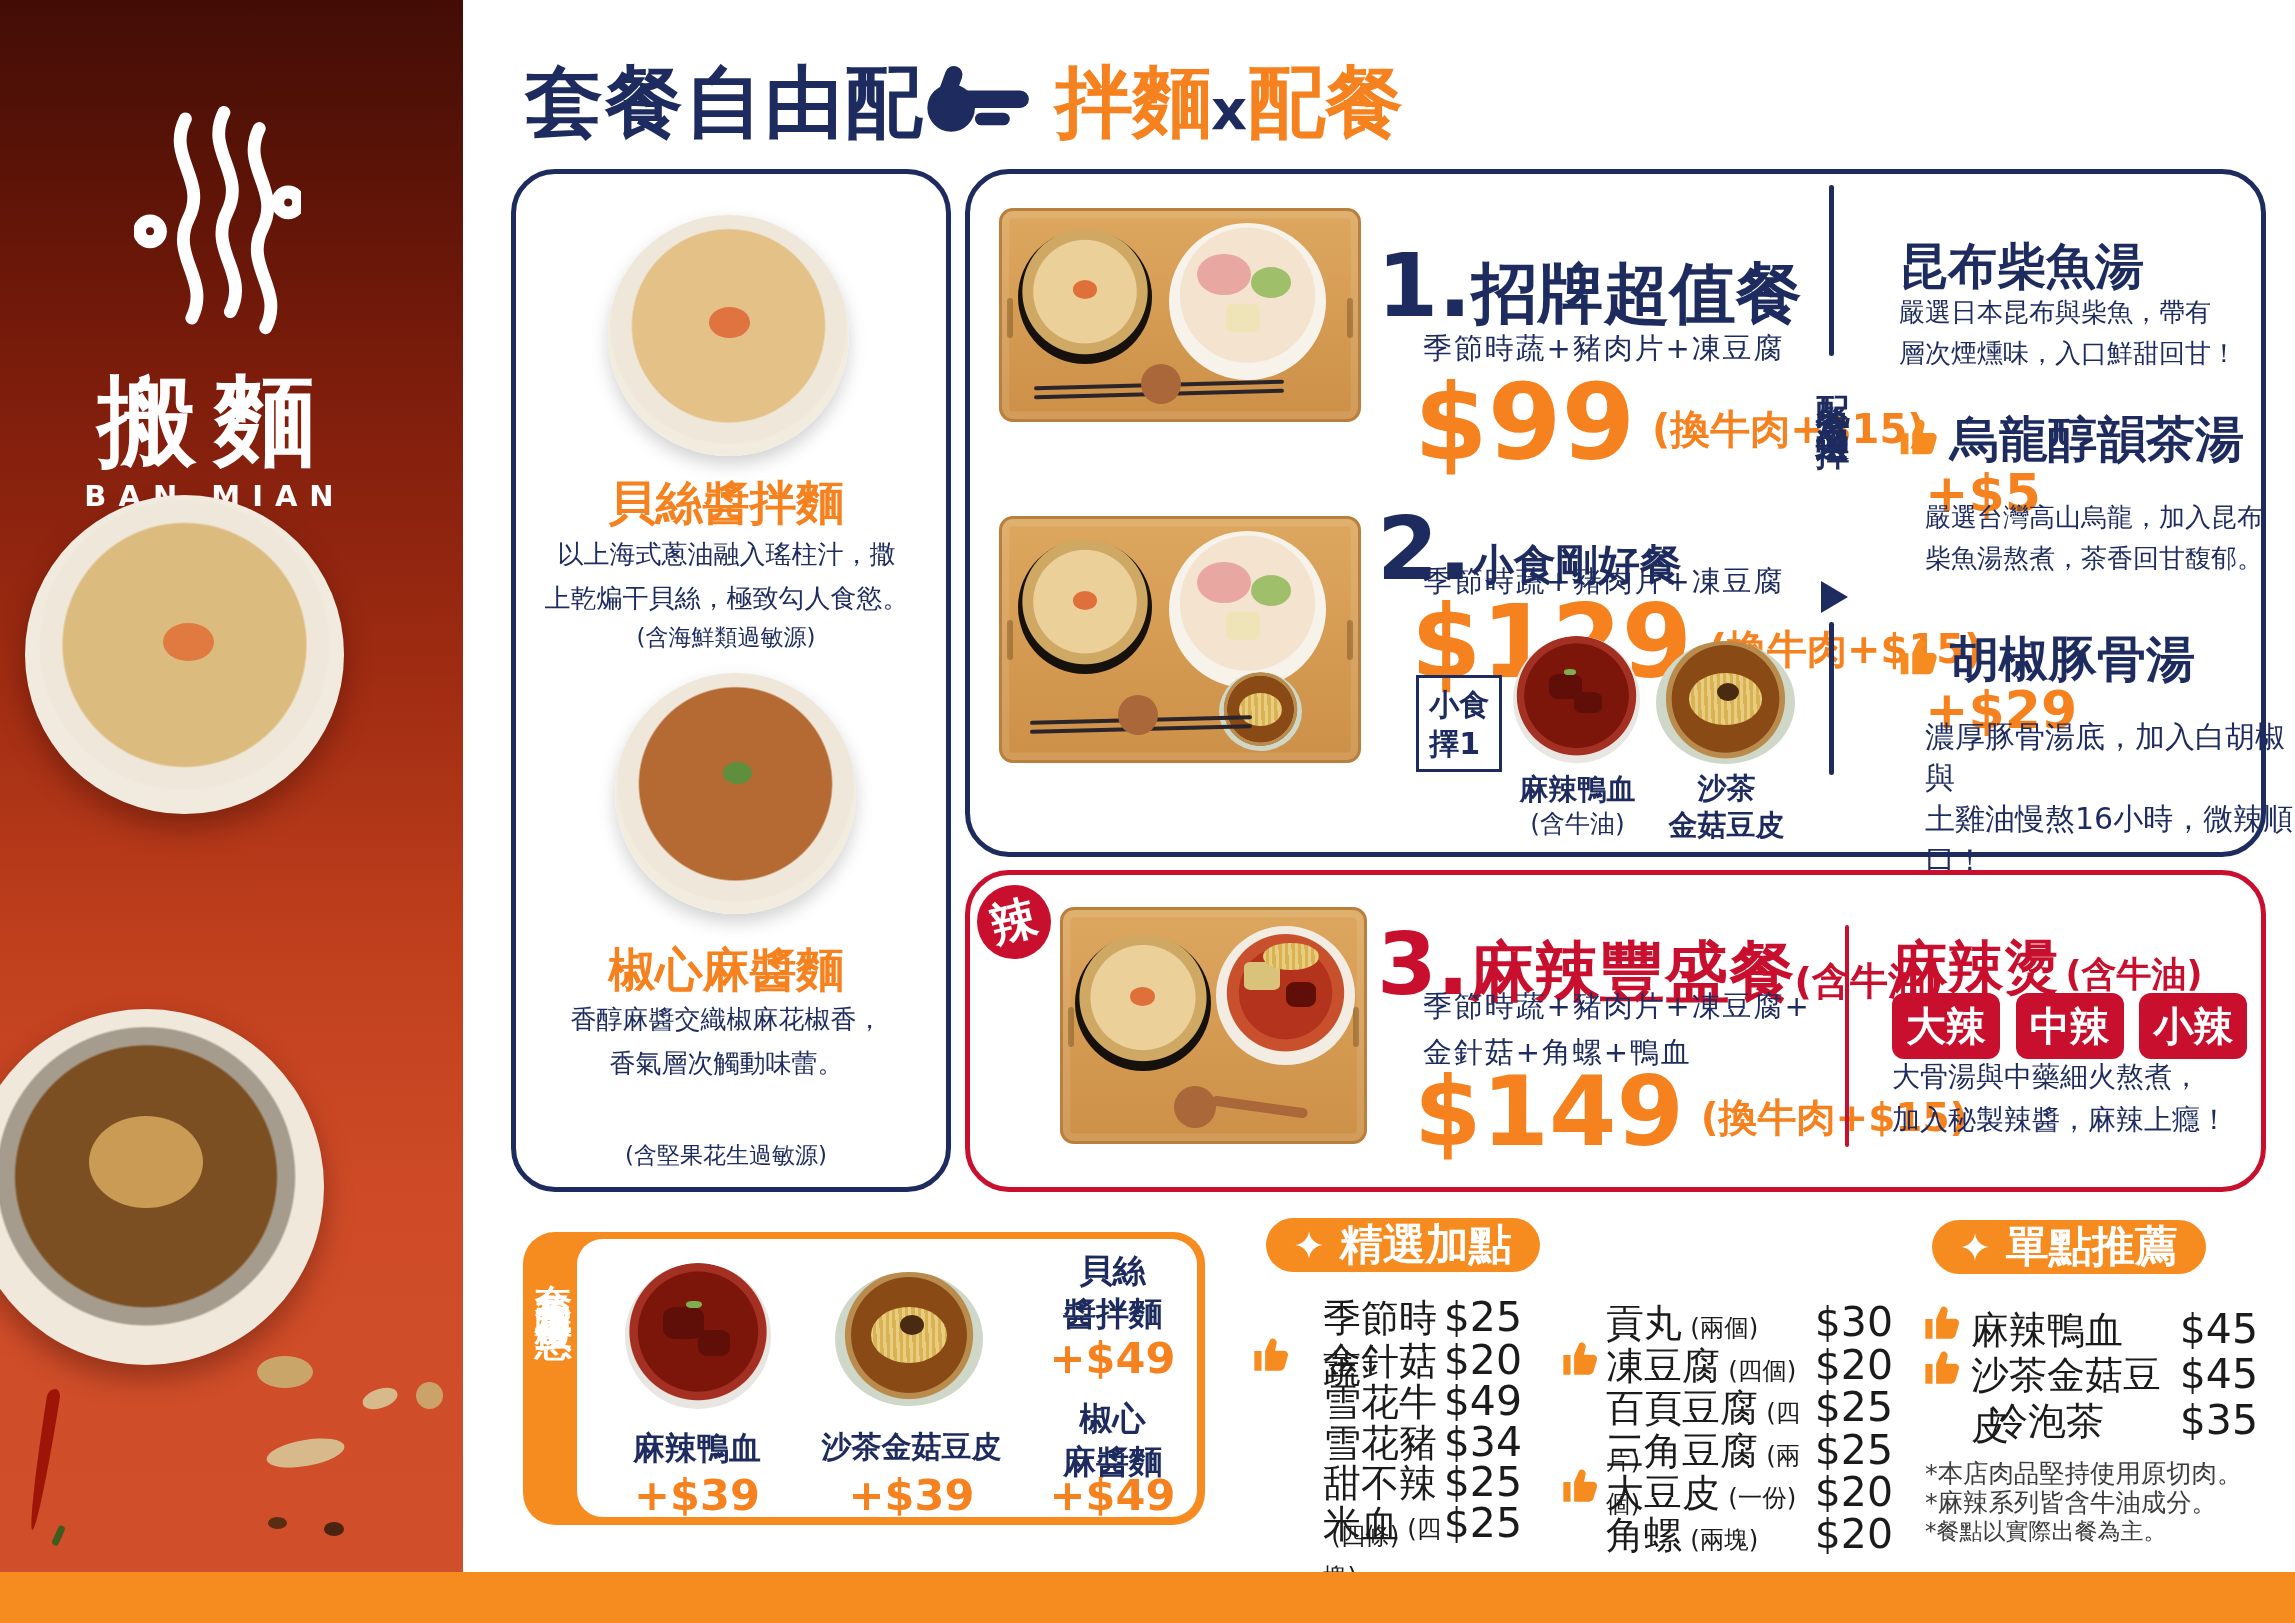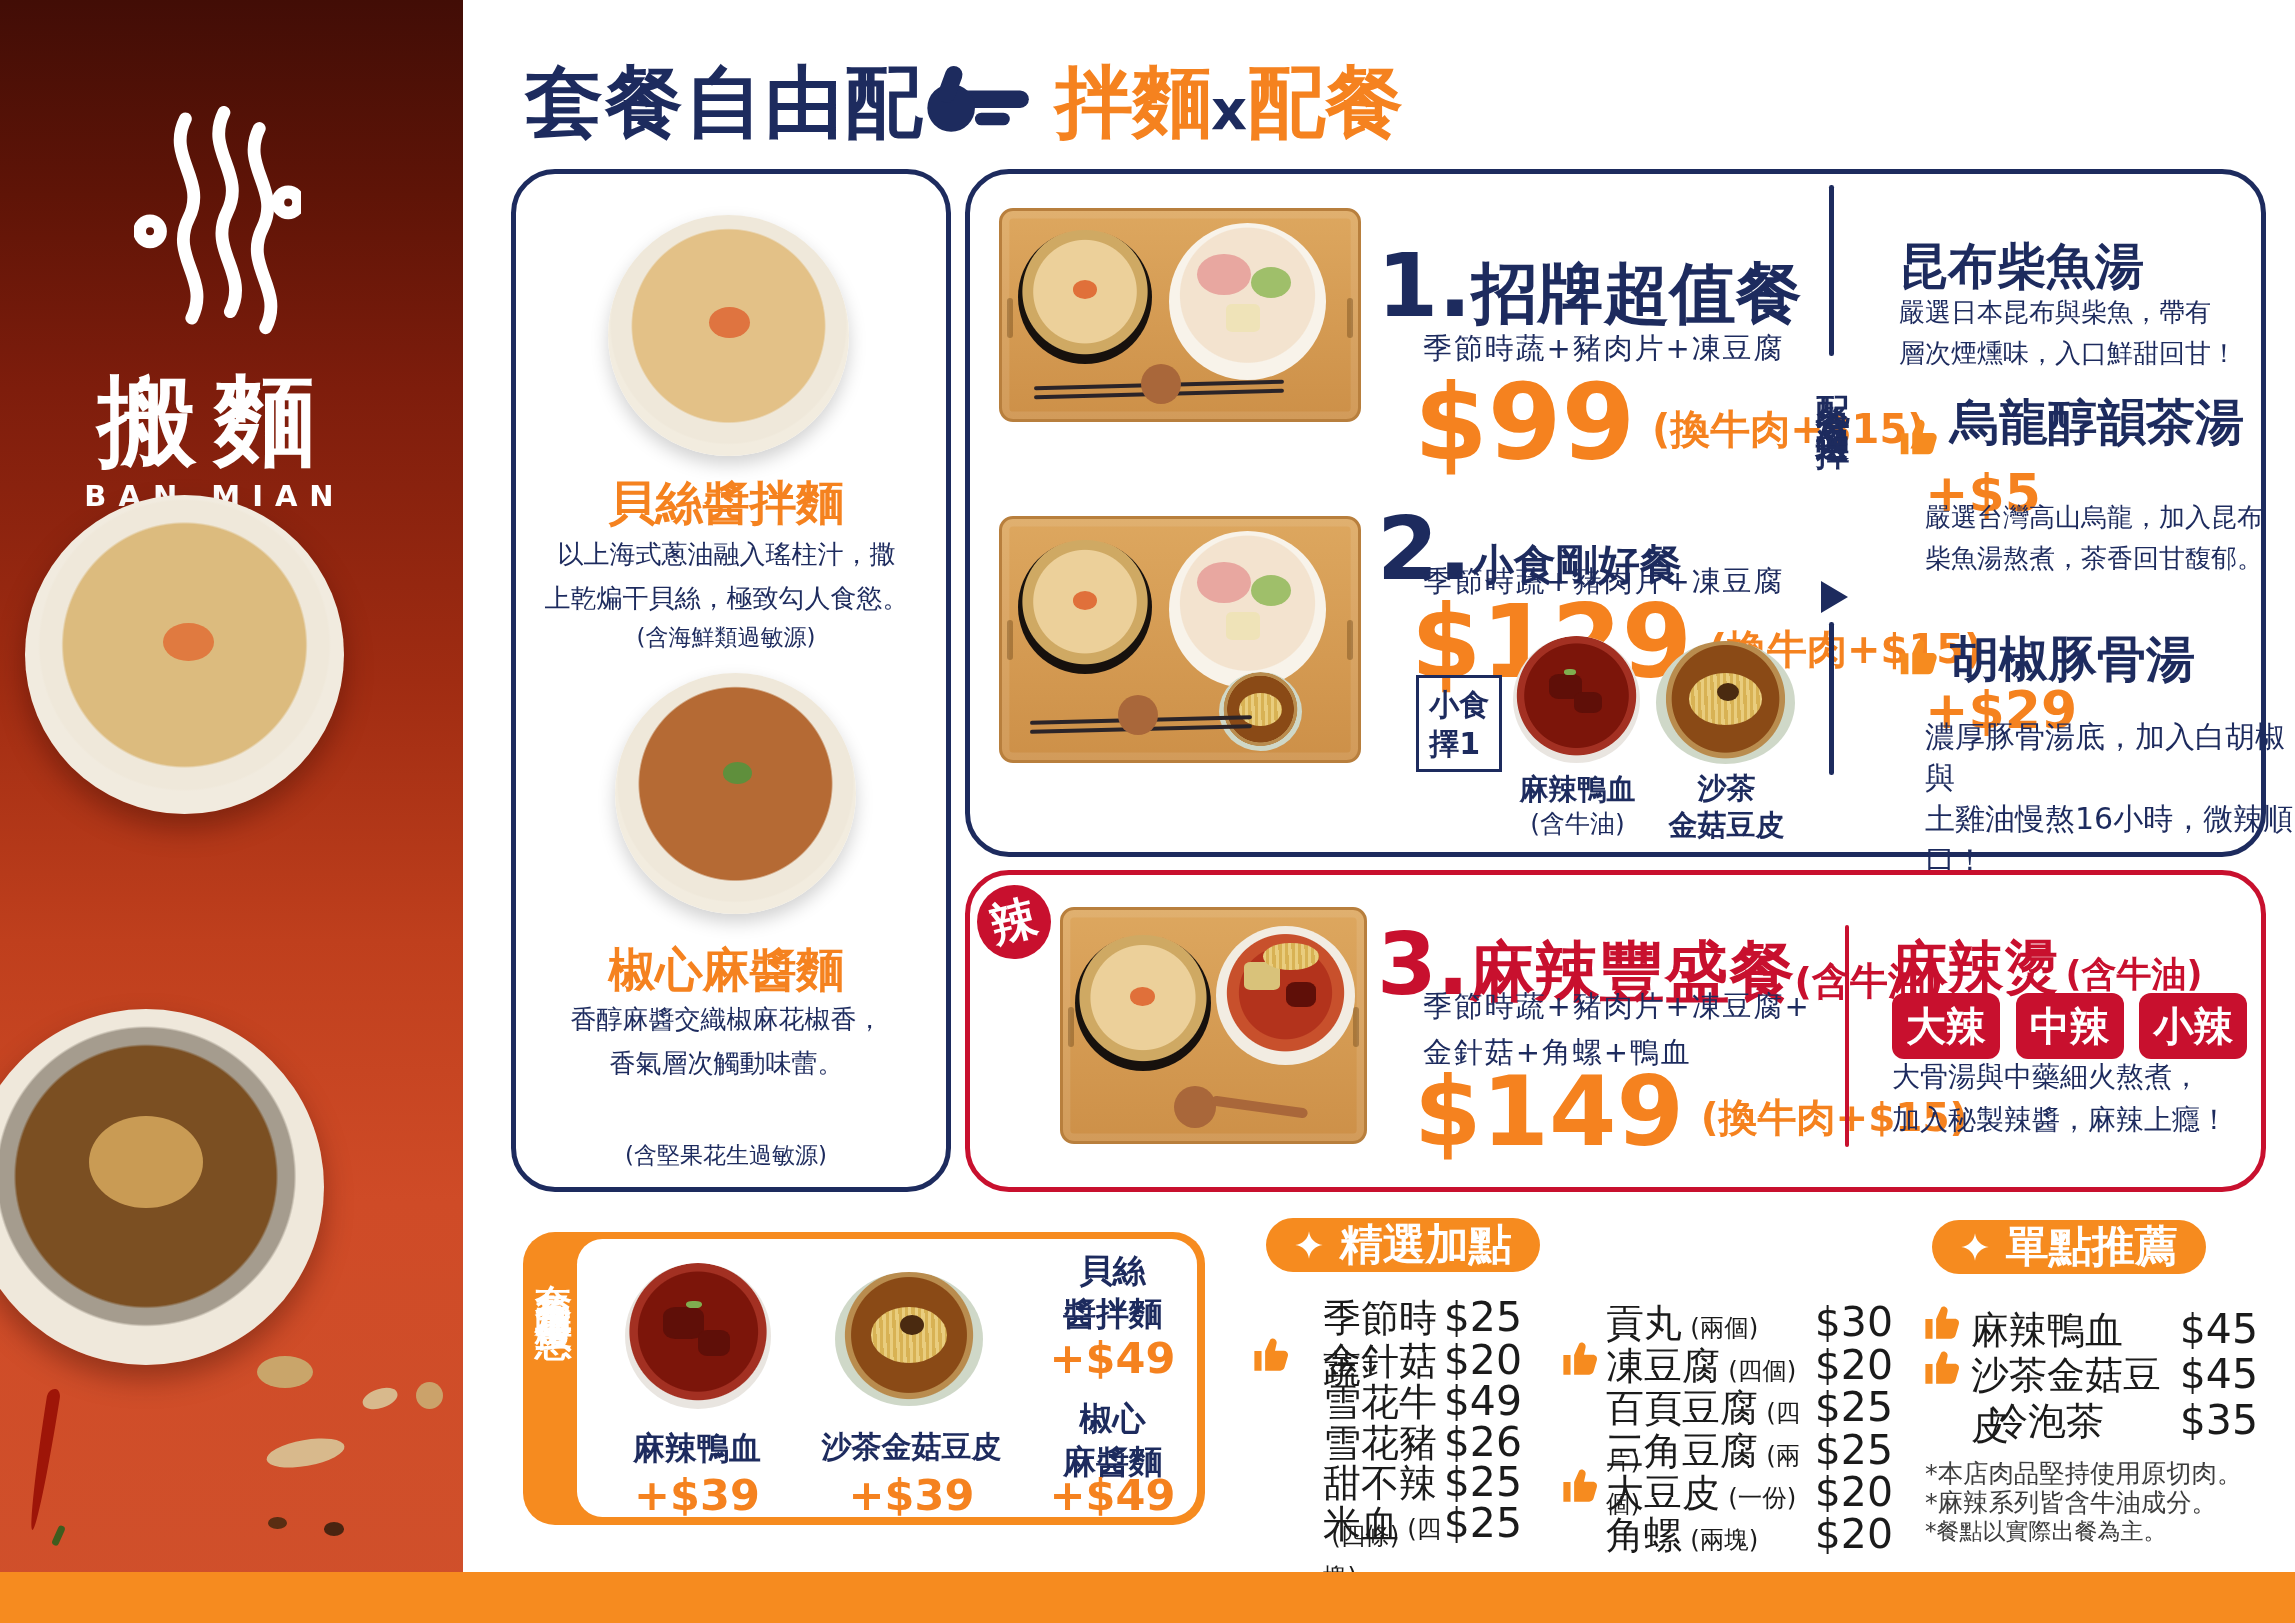--- a/index.html
+++ b/index.html
@@ -207,7 +207,7 @@
   <svg class="abs" style="left:1895px;top:414px" width="46" height="46" viewBox="0 0 24 24">
     <path d="M3 10h4v11H3z M9 21h8.4c1.2 0 2.2-.8 2.5-2l1.8-6.2c.4-1.5-.7-2.9-2.3-2.9h-4.9l.9-4.1c.3-1.5-.8-2.8-2.2-2.8-.6 0-1.1.3-1.4.8L9 10z" fill="#f68b1f"></path>
   </svg>
-  <div class="abs navy b" style="left:1950px;top:390px;font-size:49px;">烏龍醇韻茶湯</div>
+  <div class="abs navy b" style="left:1950px;top:407px;font-size:49px;">烏龍醇韻茶湯</div>
   <div class="abs orange b" style="left:1925px;top:463px;font-size:52px;">+$5</div>
   <div class="abs navy pre" style="left:1925px;top:497px;font-size:26px;line-height:41px;">嚴選台灣高山烏龍，加入昆布
 柴魚湯熬煮，茶香回甘馥郁。</div>

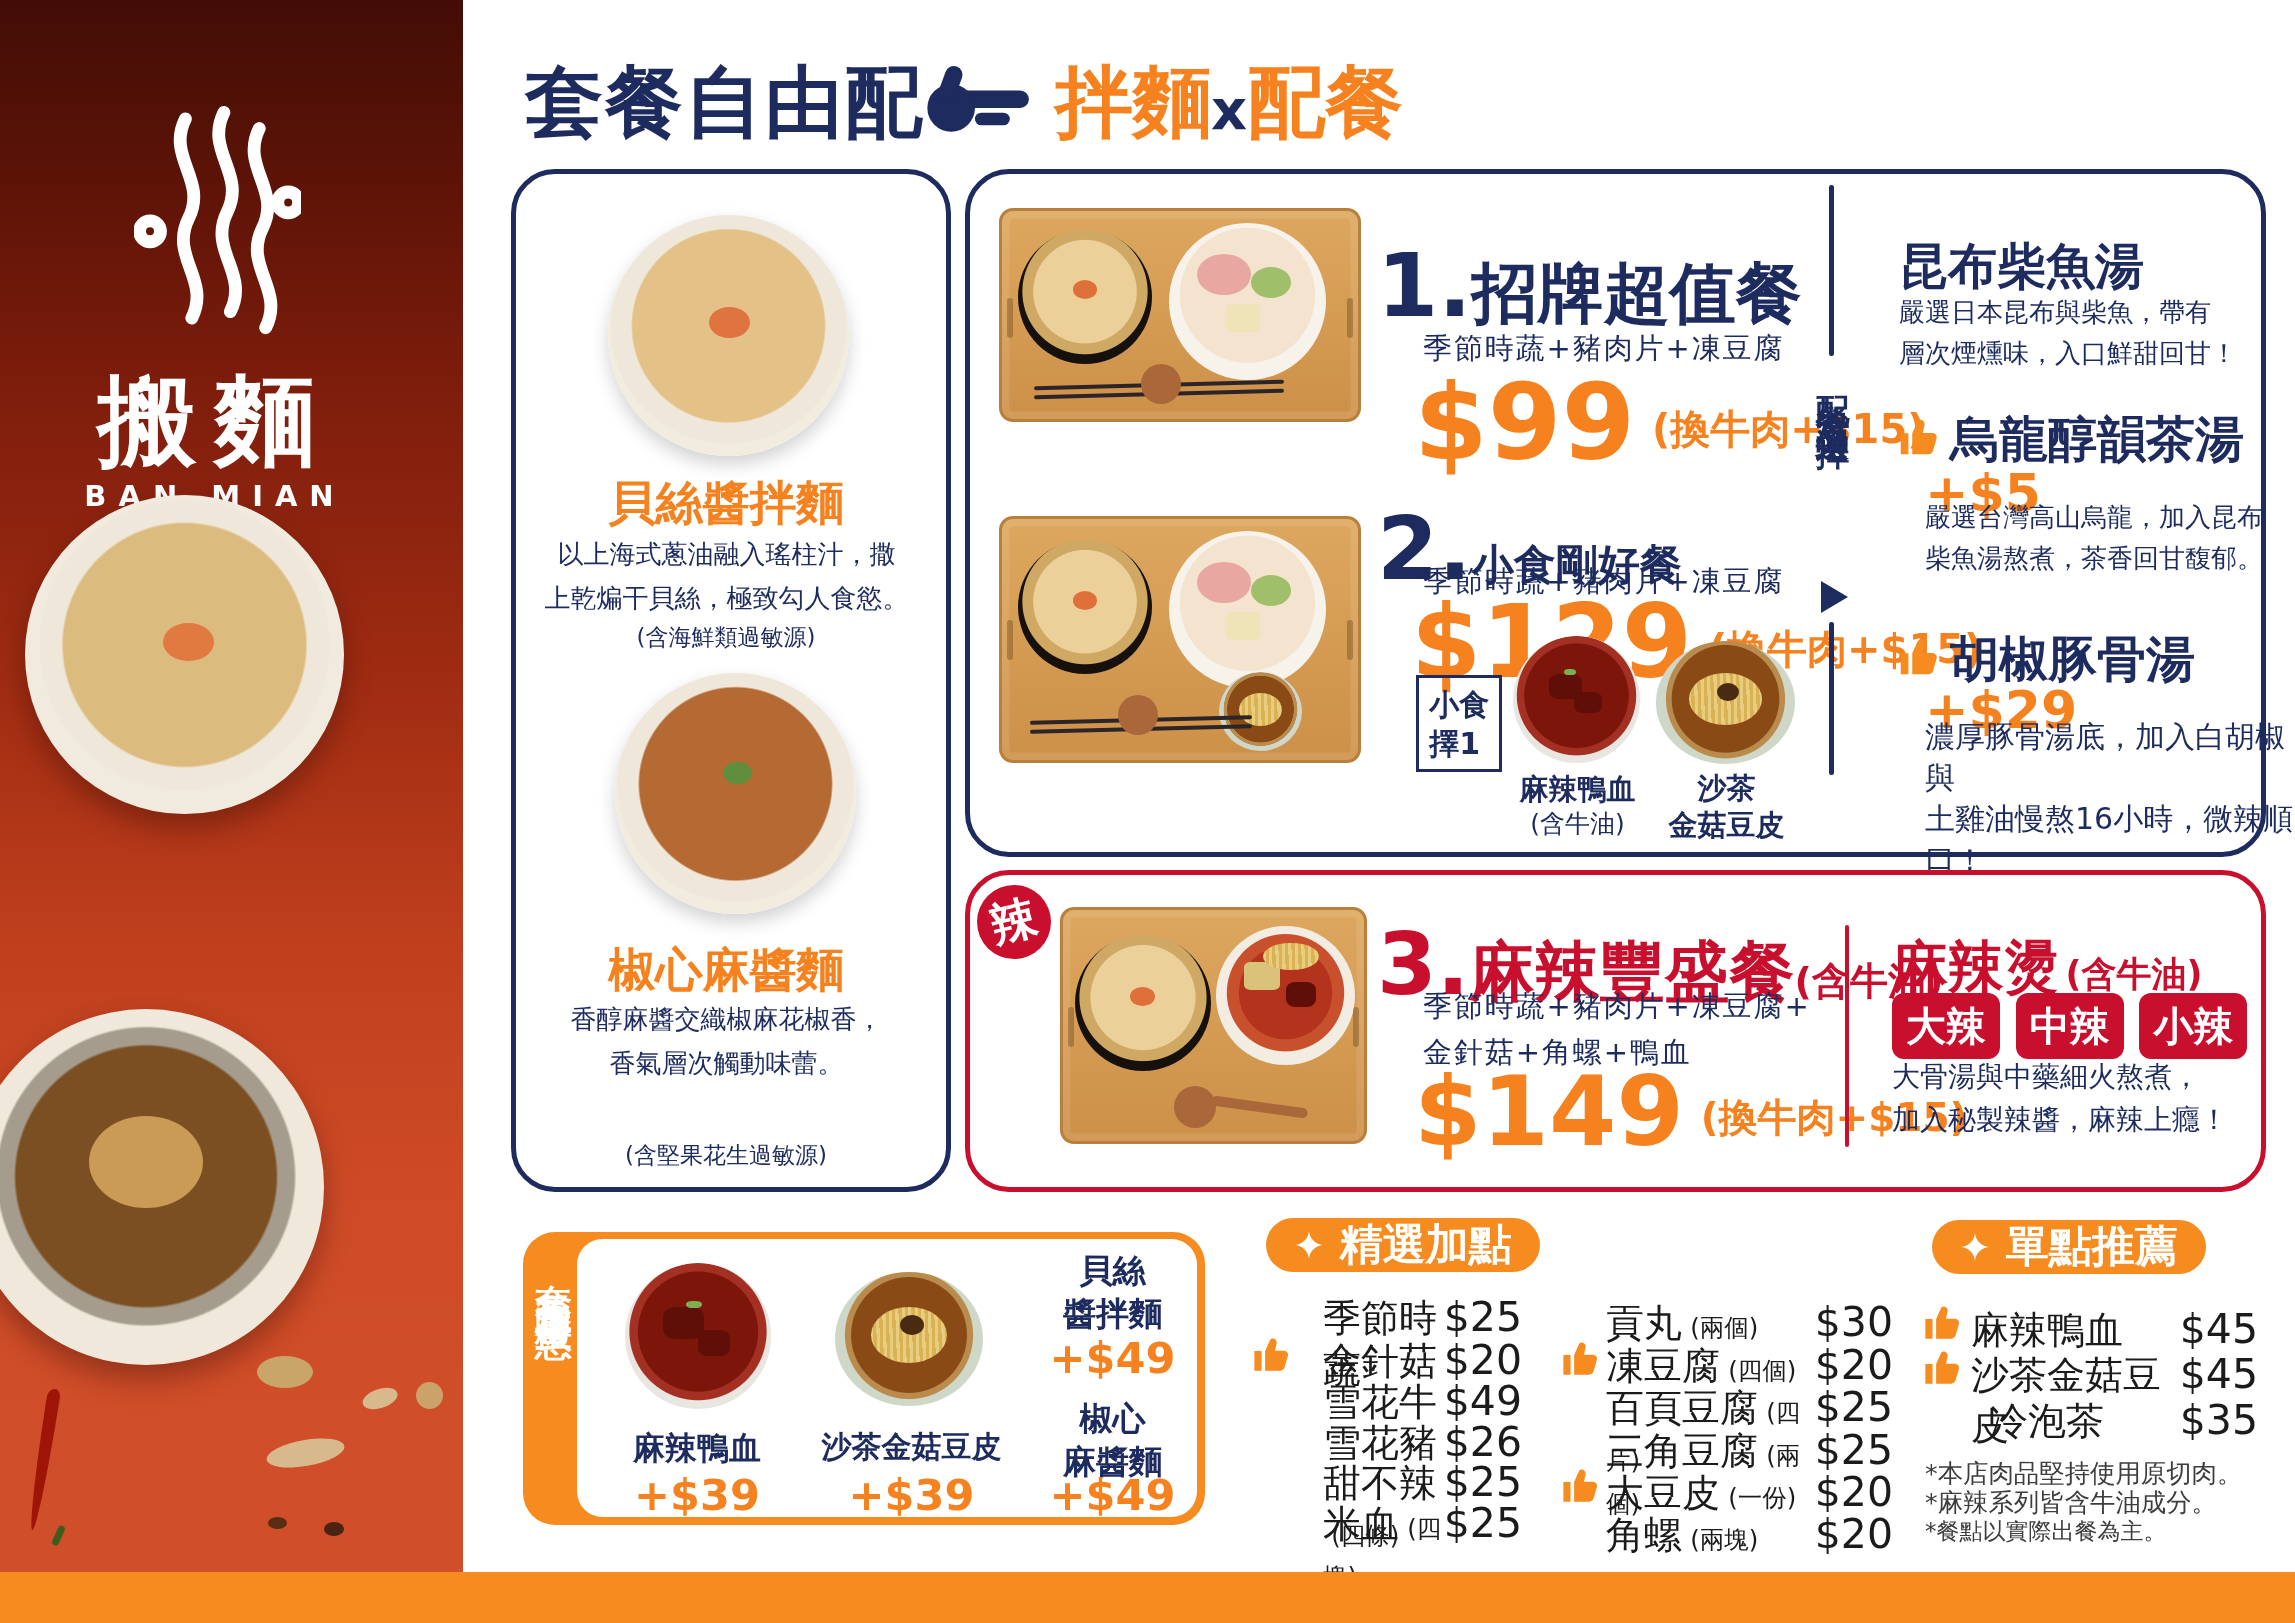--- a/index.html
+++ b/index.html
@@ -310,7 +310,7 @@
   </div>
   <div class="abs mrow" style="left:1323px;top:1418px;width:199px;">
     <span class="mname" style="width:143px;"><span>雪花豬</span></span>
-    <span class="price">$26</span>
+    <span class="price">$34</span>
   </div>
   <div class="abs mrow" style="left:1323px;top:1458px;width:199px;">
     <span class="mname" style="width:143px;"><span>甜不辣</span><span class="qty">(四條)</span></span>

